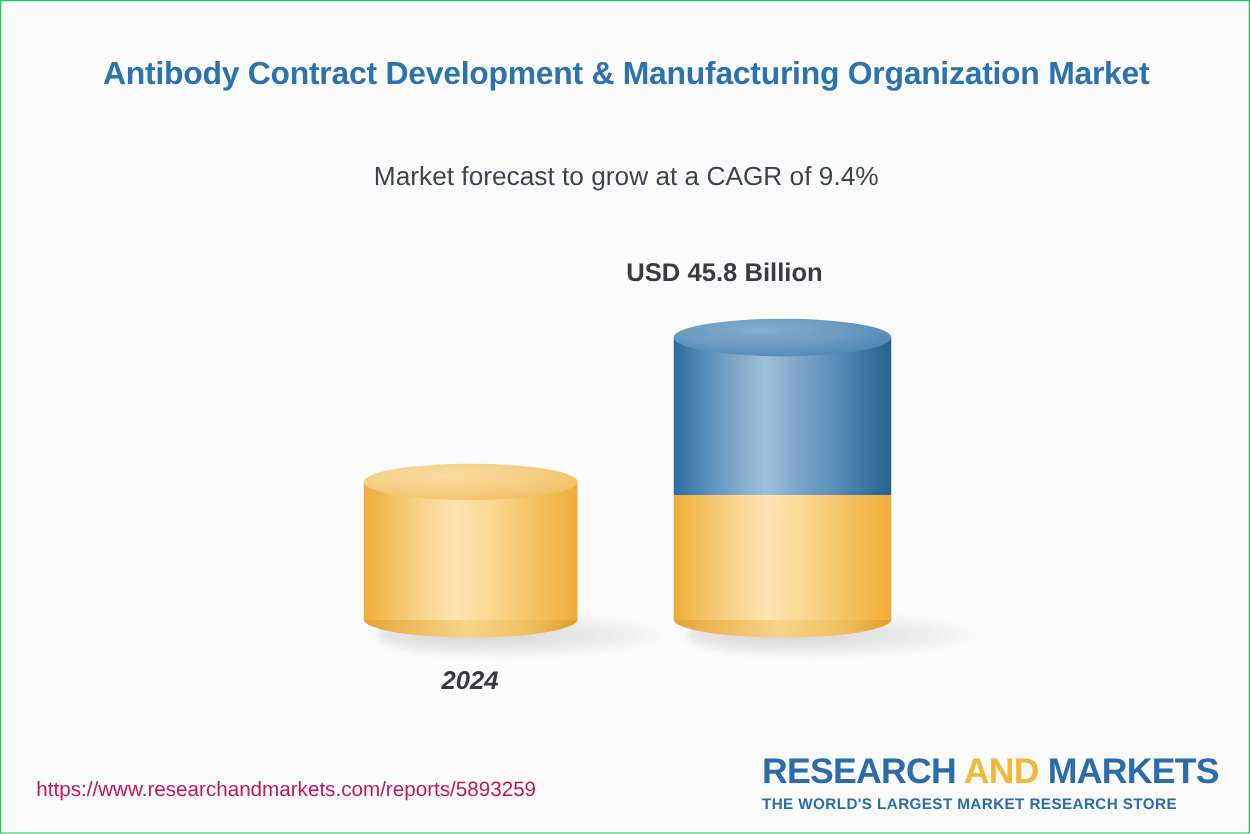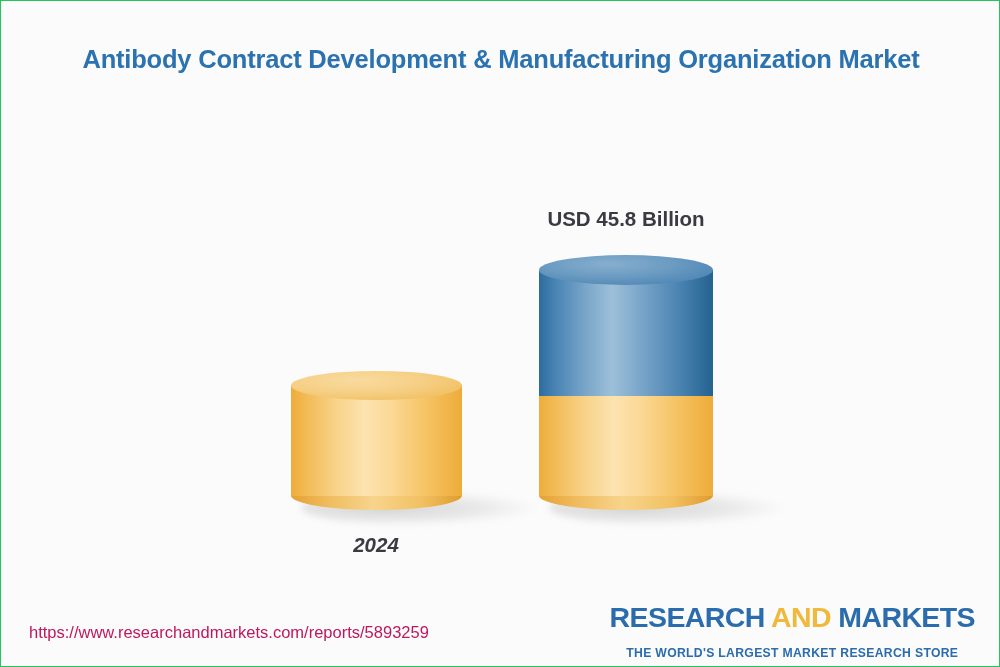--- a/index.html
+++ b/index.html
@@ -118,6 +118,7 @@
 <div id="page">
 
   <div id="title">Antibody Contract Development &amp; Manufacturing Organization Market</div>
+  <div id="subtitle">Market forecast to grow at a CAGR of 9.4%</div>
 
   <div id="plot">
 

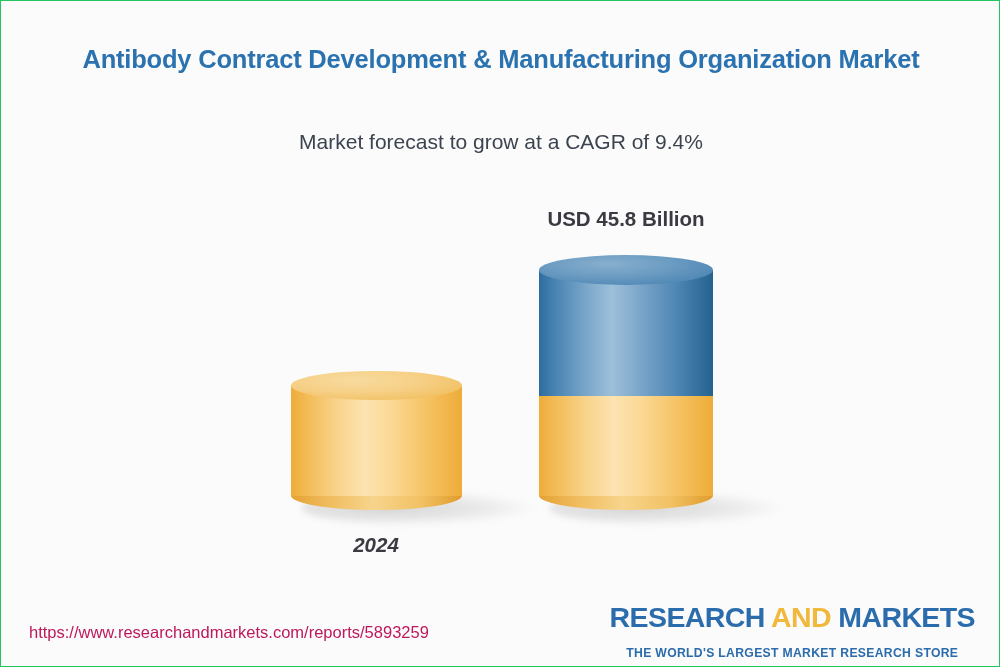--- a/index.html
+++ b/index.html
@@ -81,7 +81,7 @@
   }
   .vlabel{
     position:absolute;
-    text-align:center;
+    text-align:left;
     font-size:20.5px;font-weight:bold;
     color:#3a3a42;
     white-space:nowrap;

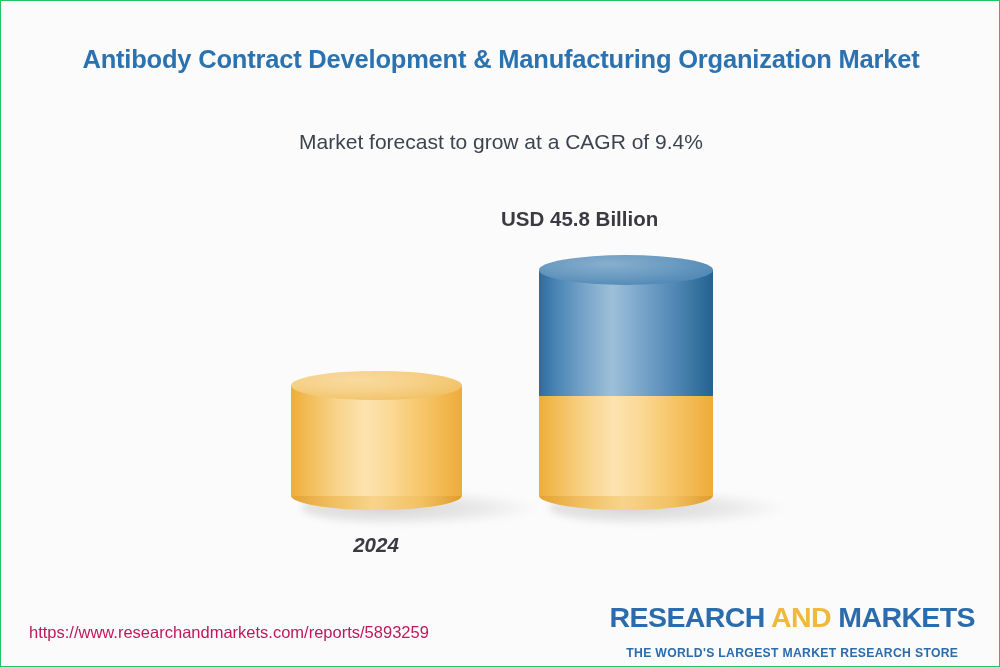--- a/index.html
+++ b/index.html
@@ -100,7 +100,7 @@
   }
   #logo{
     position:absolute;right:24px;top:601px;
-    text-align:center;
+    text-align:left;
   }
   #logo .wm{
     font-size:28.5px;font-weight:bold;letter-spacing:-0.6px;

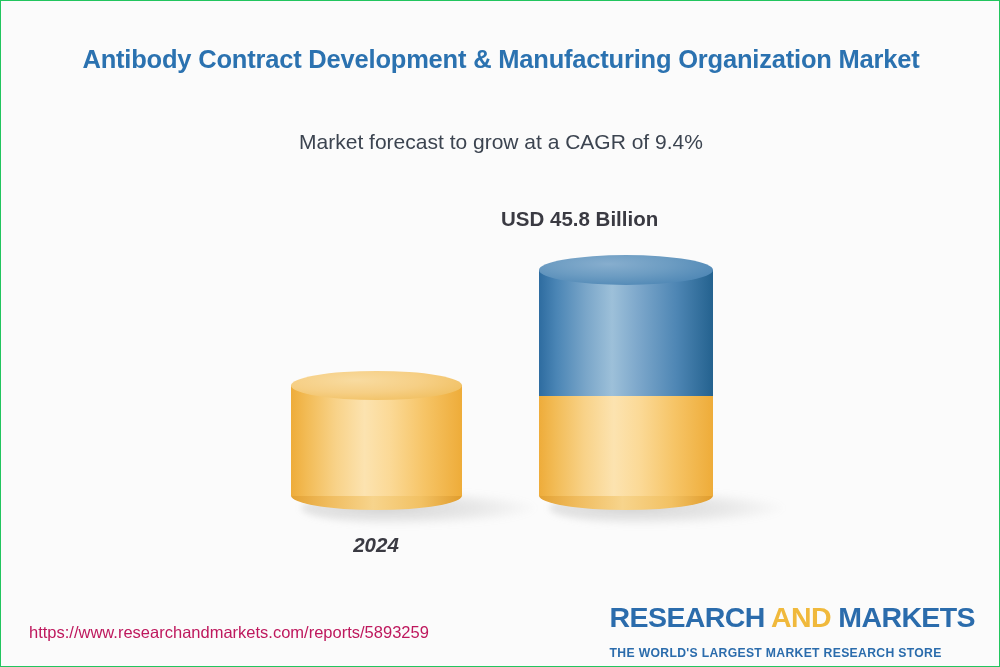--- a/index.html
+++ b/index.html
@@ -109,7 +109,7 @@
   #logo .wm .and{color:#f0b93c;}
   #logo .tag{
     font-size:12.2px;font-weight:bold;letter-spacing:.32px;
-    color:#2b6cac;line-height:15px;white-space:nowrap;margin-top:14px;
+    color:#2b6cac;line-height:15px;white-space:nowrap;margin-top:4px;
   }
 </style>
 </head>

